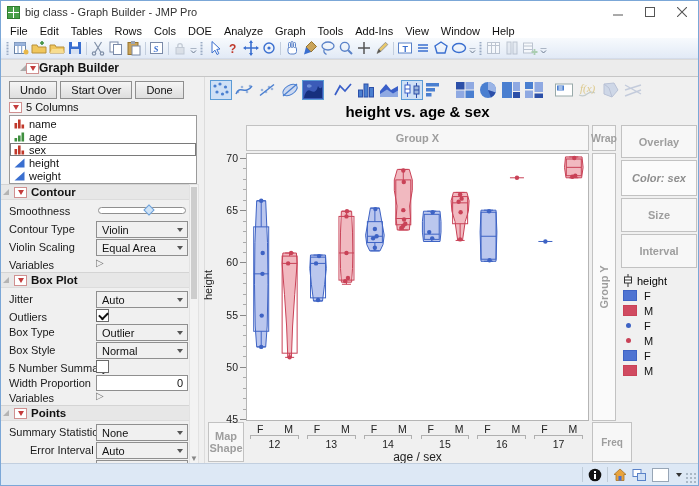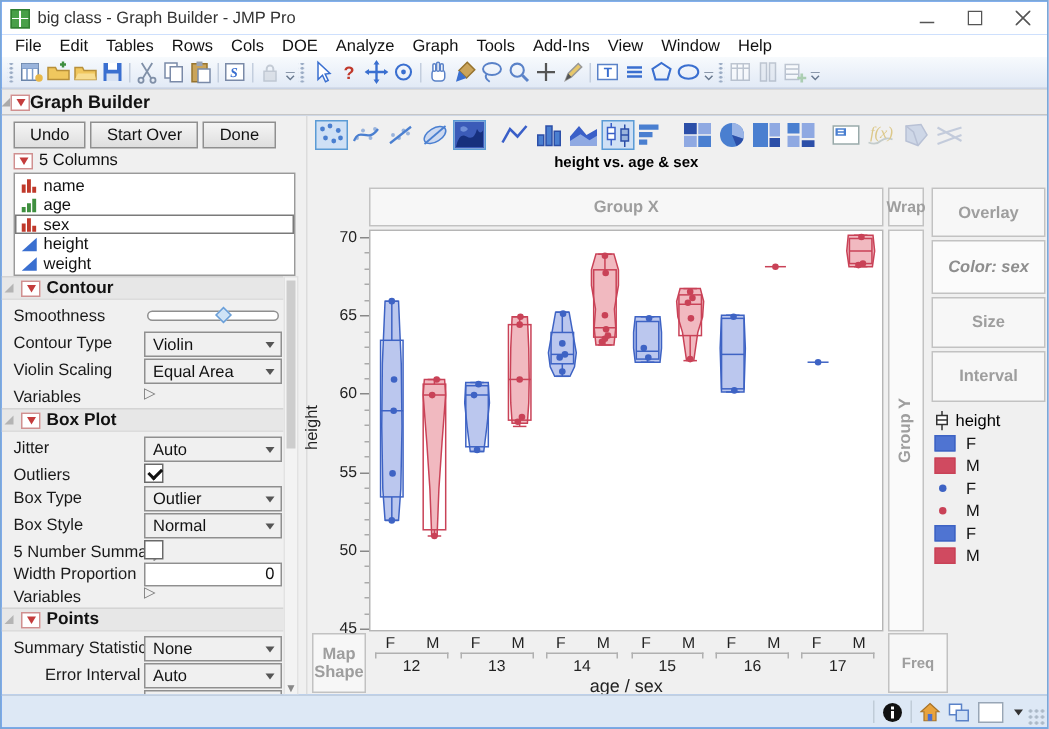--- a/index.html
+++ b/index.html
@@ -4,7 +4,7 @@
 <style>
   *{box-sizing:border-box;margin:0;padding:0}
   html,body{background:#cfd8e4}
-  .window{position:relative;width:699px;height:486px;border:1px solid #7ba7d7;background:#3b82f6;
+  .window{position:relative;width:699px;height:486px;border:1px solid #7ba7d7;background:#fca5a5;
     font-family:"Liberation Sans","DejaVu Sans",sans-serif;font-size:11px;overflow:hidden;color:#111}
   
   .titlebar{height:22px;background:#fff;display:flex;align-items:center;gap:5px;padding-left:6px}

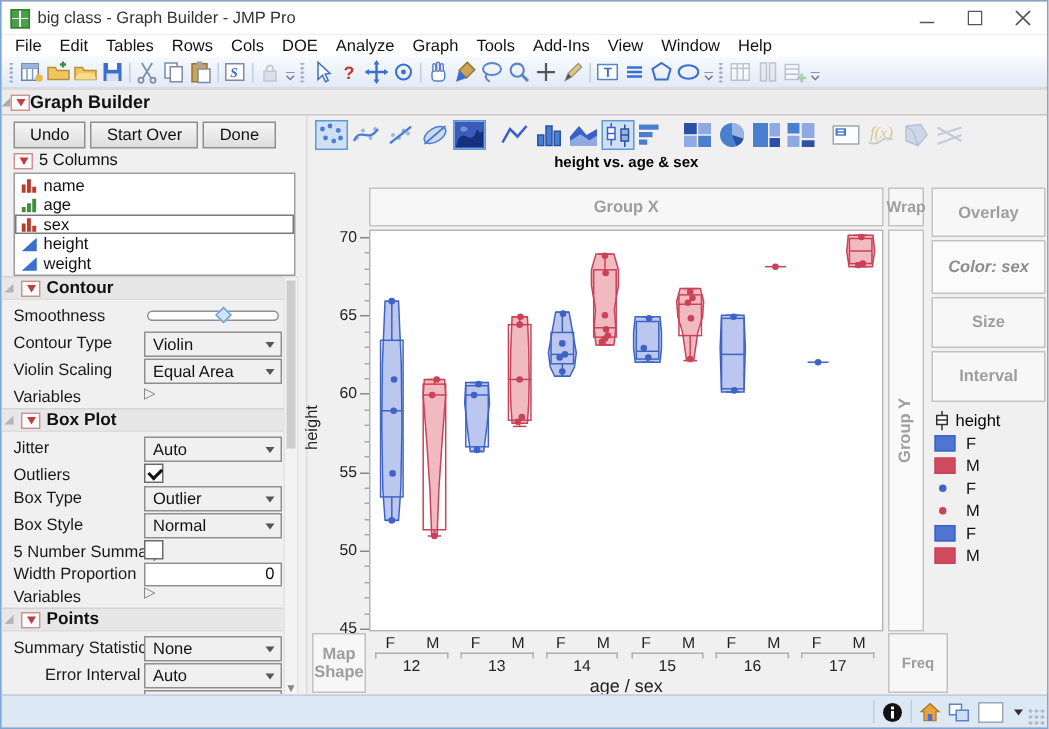--- a/index.html
+++ b/index.html
@@ -28,7 +28,7 @@
   .grayed{opacity:.5}
   
   .gb-header{height:18px;background:#ececec;border-top:1px solid #dadada;border-bottom:1px solid #c6c6c6;
-    display:flex;align-items:center;gap:0;padding-left:0}
+    display:flex;align-items:center;gap:0;padding-left:19px}
   .tri-se{width:0;height:0;border-left:6px solid transparent;border-bottom:6px solid #aaa}
   .red-tri-btn{width:13px;height:11px;background:#fff;border:1px solid #d09090;display:flex;align-items:center;justify-content:center;flex:0 0 auto}
   .red-tri-btn i{display:block;width:0;height:0;border-left:3.5px solid transparent;border-right:3.5px solid transparent;border-top:5px solid #c43c3c}

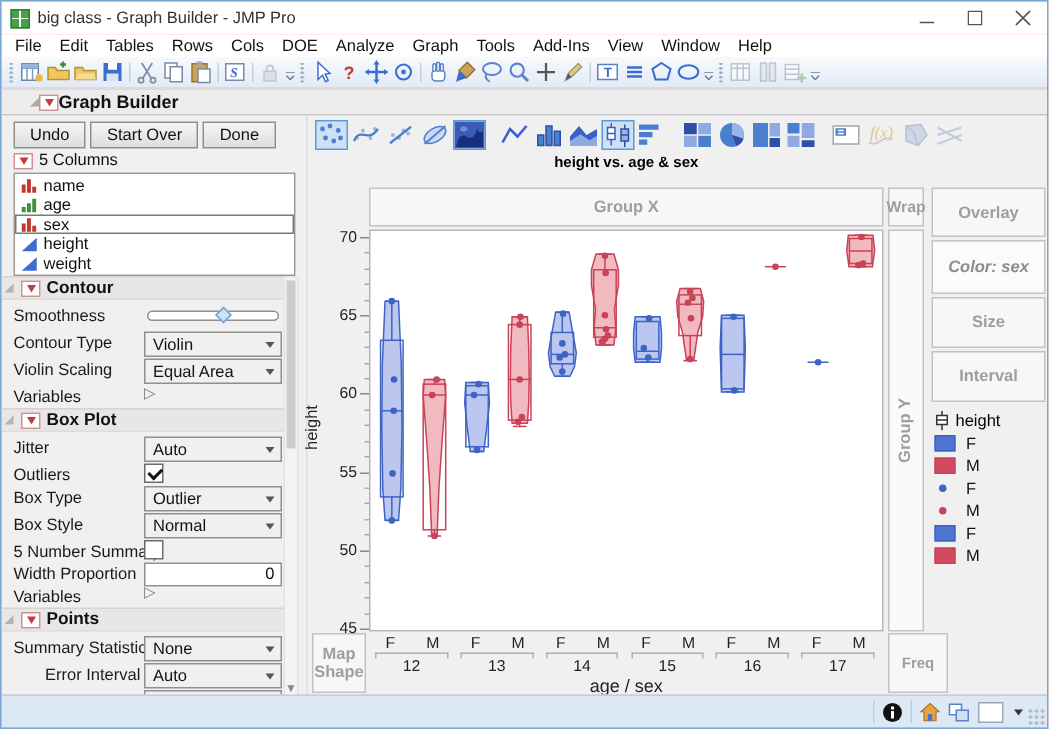--- a/index.html
+++ b/index.html
@@ -68,7 +68,7 @@
   .pal-icon.selected{background:#cfe0f5;border-color:#5b9bd5}
   .pal-icon.disabled{opacity:.5}
   .pal-sep{width:7px}
-  .chart-title{position:absolute;left:245px;top:26px;width:343px;text-align:center;font-weight:bold;font-size:10px;color:#000}
+  .chart-title{position:absolute;left:245px;top:26px;width:343px;text-align:center;font-weight:bold;font-size:15px;color:#000}
   .zone{position:absolute;background:#f7f7f7;border:1px solid #c2c2c2;color:#9e9e9e;font-weight:bold;
     display:flex;align-items:center;justify-content:center;text-align:center;font-size:11px}
   .plot{position:absolute;left:245px;top:76px;width:343px;height:268px;background:#fff;border:1px solid #b5b5b5}

